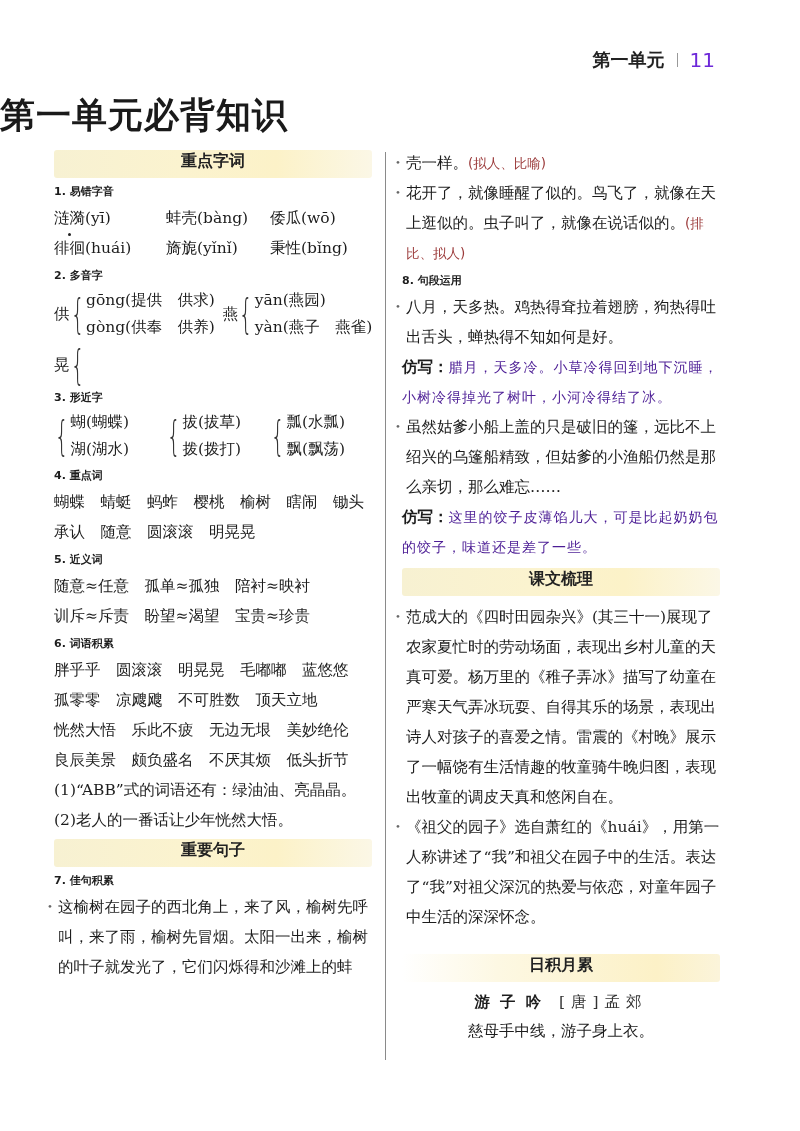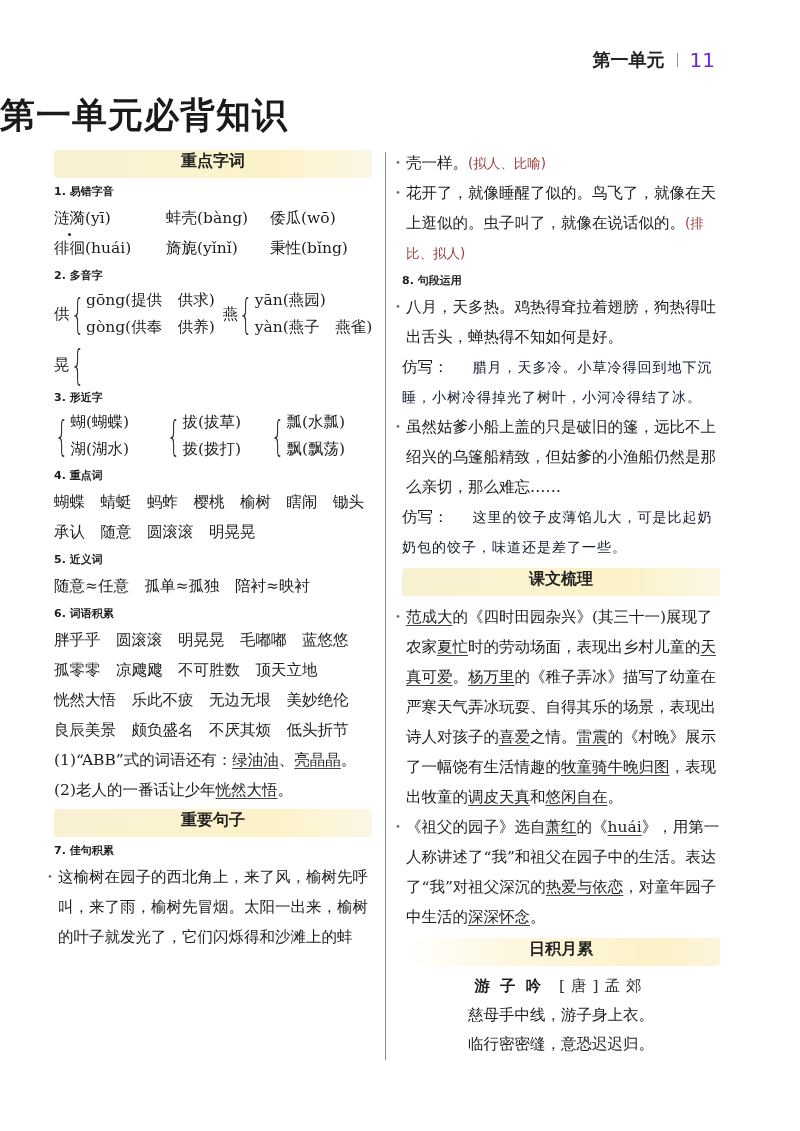--- a/index.html
+++ b/index.html
@@ -35,7 +35,7 @@
   .bullet-p::before { content: "•"; position: absolute; left: -7px; top: 0; font-size: 10px; color: #666; }
   .red { color: #9b3a3a; font-family: "DejaVu Sans", sans-serif; font-size: 13.5px; }
   .hand { font-family: "DejaVu Sans", sans-serif; font-size: 14px; color: #0f172a; letter-spacing: 1px; margin-left: 24px; }
-  .bold { font-weight: normal; font-family: "DejaVu Sans", sans-serif; }
+  .bold { font-weight: bold; font-family: "DejaVu Sans", sans-serif; }
   .poem { text-align: center; font-size: 15.5px; line-height: 29px; }
   .poem .ptitle { font-weight: bold; font-family: "DejaVu Sans", sans-serif; letter-spacing: 10px; }
   .poem .pauthor { color: #333; letter-spacing: 6px; margin-left: 8px; }

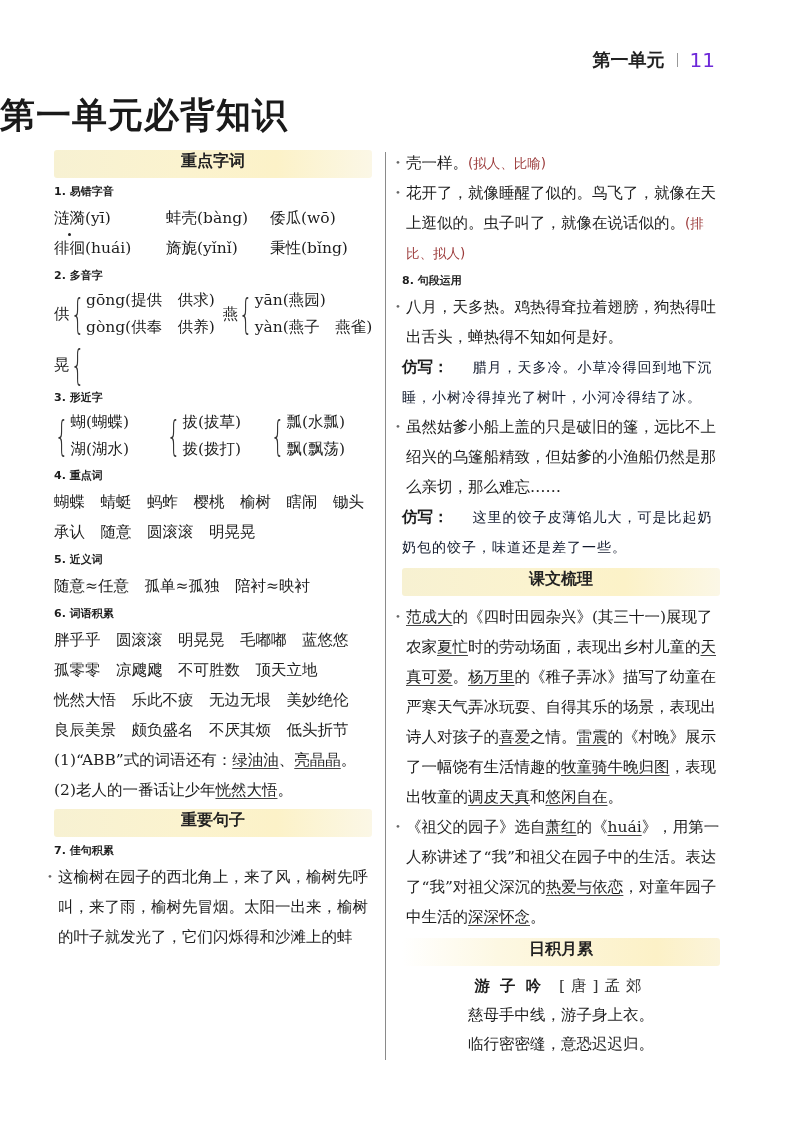--- a/index.html
+++ b/index.html
@@ -34,7 +34,7 @@
   .bullet-p { font-size: 15.5px; line-height: 30px; position: relative; padding-left: 4px; }
   .bullet-p::before { content: "•"; position: absolute; left: -7px; top: 0; font-size: 10px; color: #666; }
   .red { color: #9b3a3a; font-family: "DejaVu Sans", sans-serif; font-size: 13.5px; }
-  .hand { font-family: "DejaVu Sans", sans-serif; font-size: 14px; color: #0f172a; letter-spacing: 1px; margin-left: 24px; }
+  .hand { font-family: "DejaVu Sans", sans-serif; font-size: 14px; color: #4c1d95; letter-spacing: 1px; }
   .bold { font-weight: bold; font-family: "DejaVu Sans", sans-serif; }
   .poem { text-align: center; font-size: 15.5px; line-height: 29px; }
   .poem .ptitle { font-weight: bold; font-family: "DejaVu Sans", sans-serif; letter-spacing: 10px; }

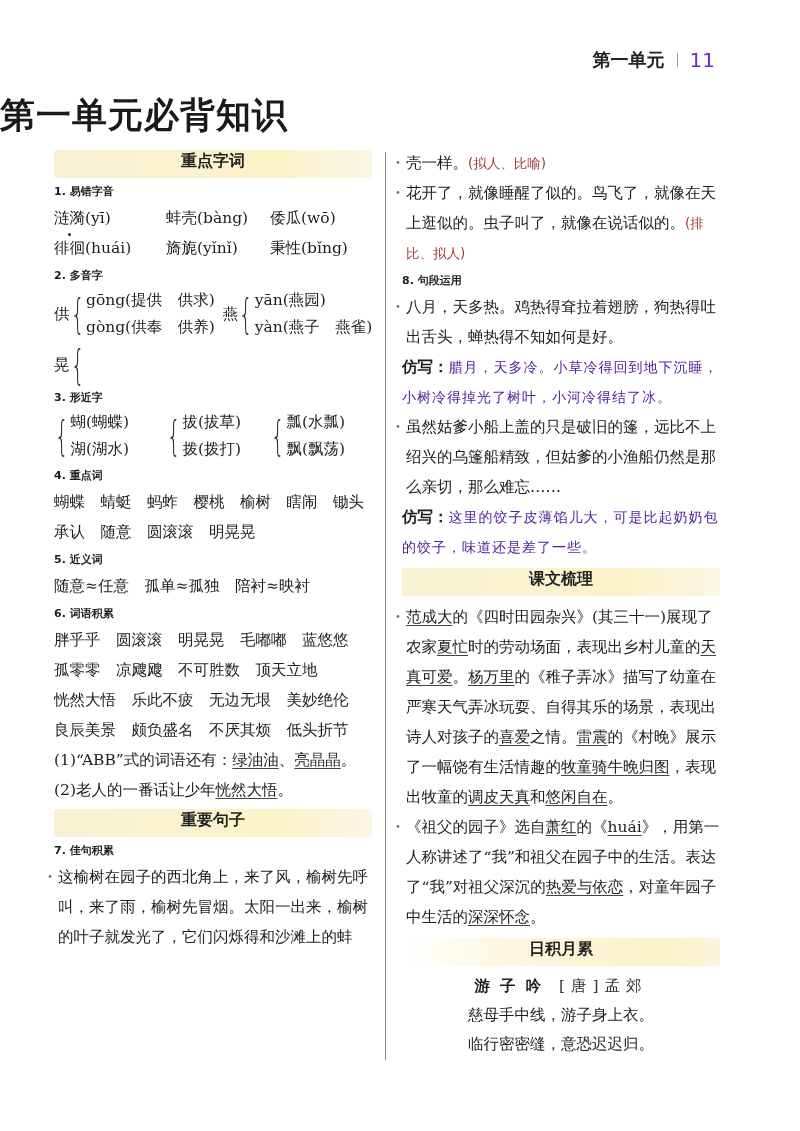--- a/index.html
+++ b/index.html
@@ -119,6 +119,7 @@
 
   <div class="h">5. 近义词</div>
   <div class="line">随意≈任意　孤单≈孤独　陪衬≈映衬</div>
+  <div class="line">训斥≈斥责　盼望≈渴望　宝贵≈珍贵</div>
 
   <div class="h">6. 词语积累</div>
   <div class="line">胖乎乎　圆滚滚　明晃晃　毛嘟嘟　蓝悠悠</div>

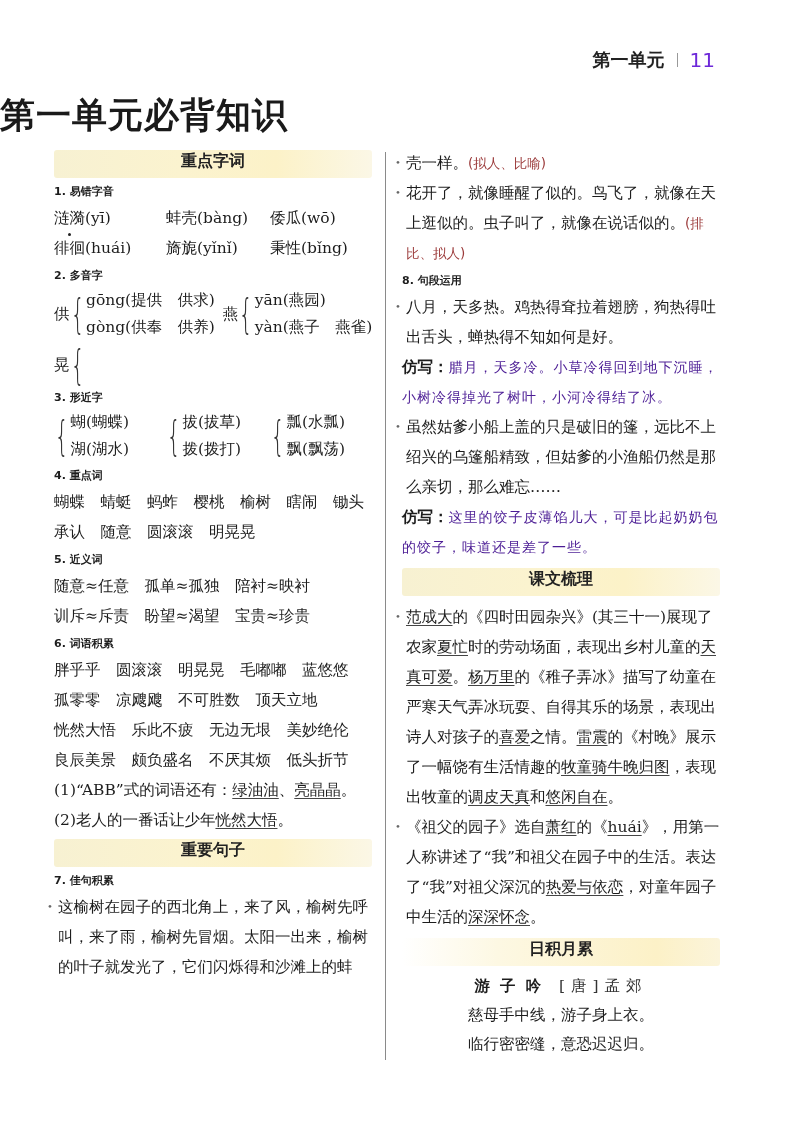--- a/index.html
+++ b/index.html
@@ -26,7 +26,7 @@
   .dot { position: relative; }
   .dot::after { content: ""; position: absolute; left: 50%; bottom: -3px; width: 3px; height: 3px; margin-left: -1.5px;
                 background: #222; border-radius: 50%; }
-  .u { text-decoration: underline; text-decoration-color: #444; text-underline-offset: 3px; }
+  .u { text-decoration-color: #444; text-underline-offset: 3px; }
   .brace-group { display: flex; align-items: center; }
   .brace { font-size: 40px; line-height: 40px; font-weight: 200; color: #333; transform: scaleX(0.55); margin: 0 -4px 0 -5px; font-family: "DejaVu Sans", sans-serif; }
   .stack { display: flex; flex-direction: column; }

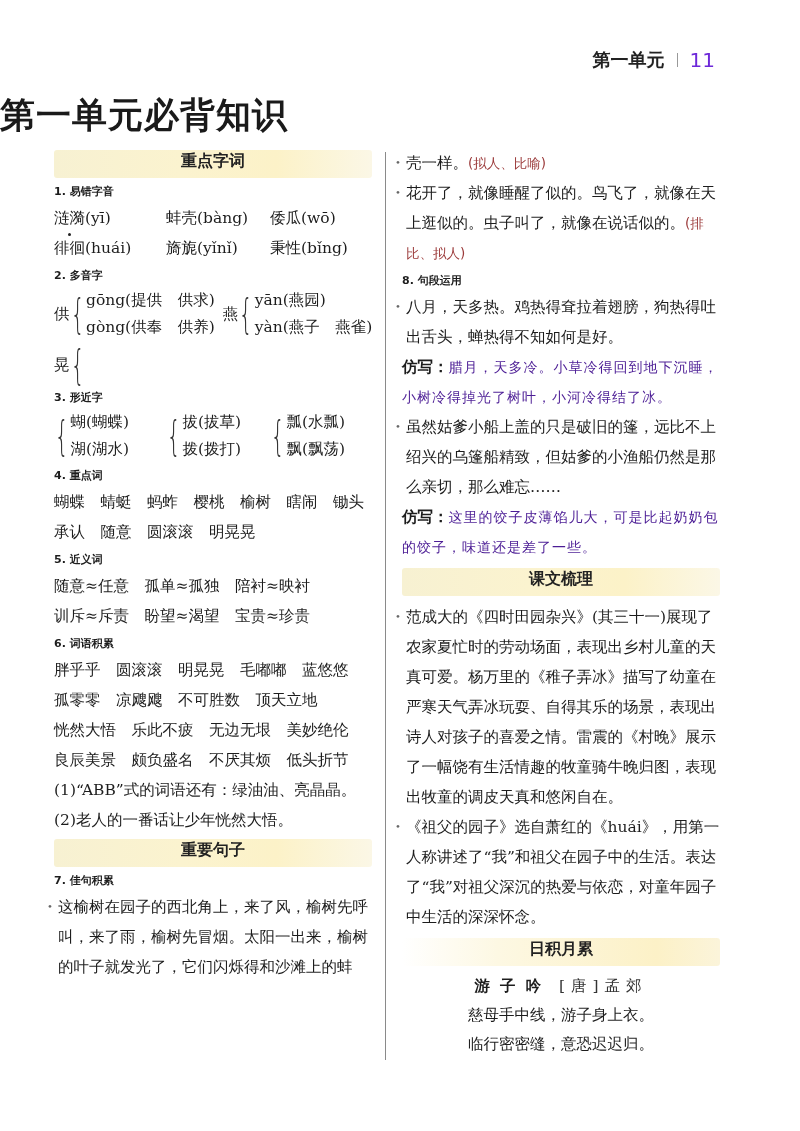--- a/index.html
+++ b/index.html
@@ -164,7 +164,7 @@
     <span>《祖父的园子》选自</span><span class="u">萧红</span><span>的《</span><span class="u">huái</span><span>》，用第一人称讲述了“我”和祖父在园子中的生活。表达了“我”对祖父深沉的</span><span class="u">热爱与依恋</span><span>，对童年园子中生活的</span><span class="u">深深怀念</span><span>。</span>
   </div>
 
-  <div class="banner fade-left" style="margin-top:6px">日积月累</div>
+  <div class="banner fade-left" style="margin-top:22px">日积月累</div>
   <div class="poem">
     <div><span class="ptitle">游子吟</span><span class="pauthor">[唐]孟郊</span></div>
     <div>慈母手中线，游子身上衣。</div>

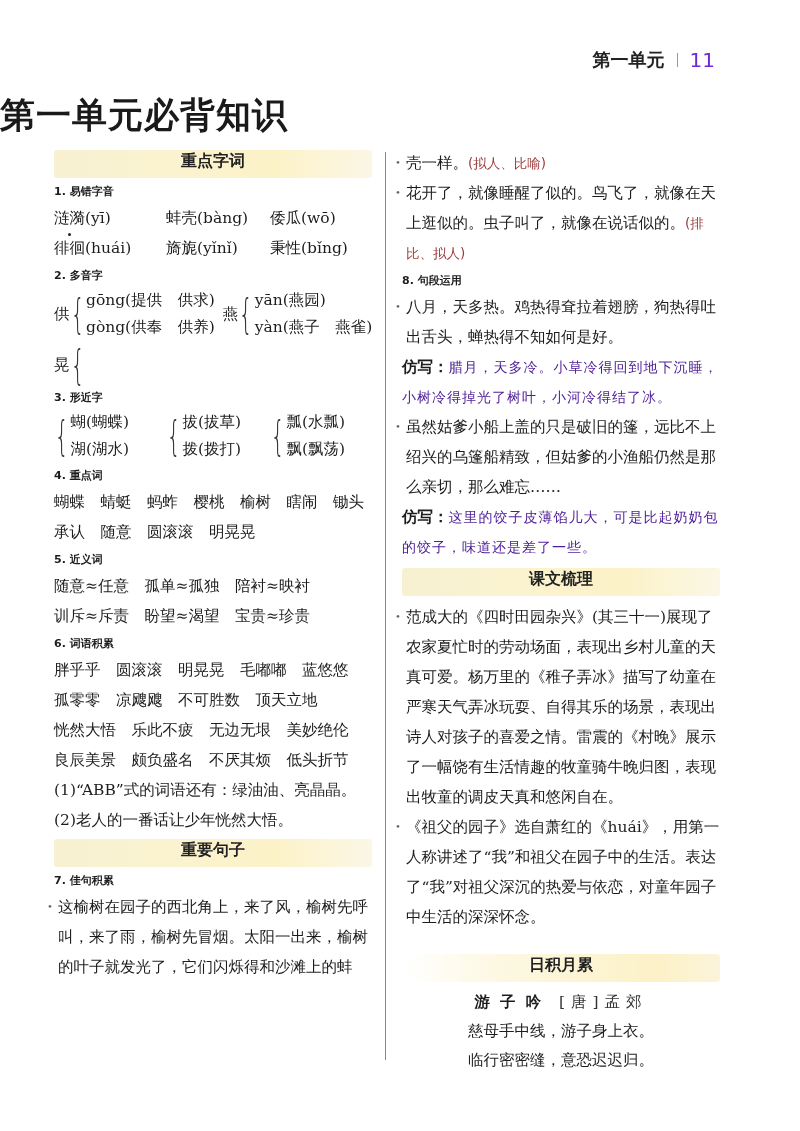--- a/index.html
+++ b/index.html
@@ -168,7 +168,6 @@
   <div class="poem">
     <div><span class="ptitle">游子吟</span><span class="pauthor">[唐]孟郊</span></div>
     <div>慈母手中线，游子身上衣。</div>
-    <div>临行密密缝，意恐迟迟归。</div>
   </div>
 </div>
 

